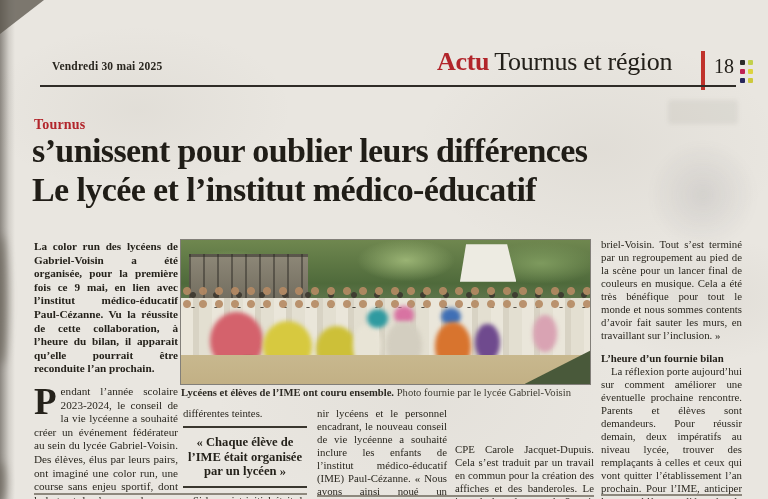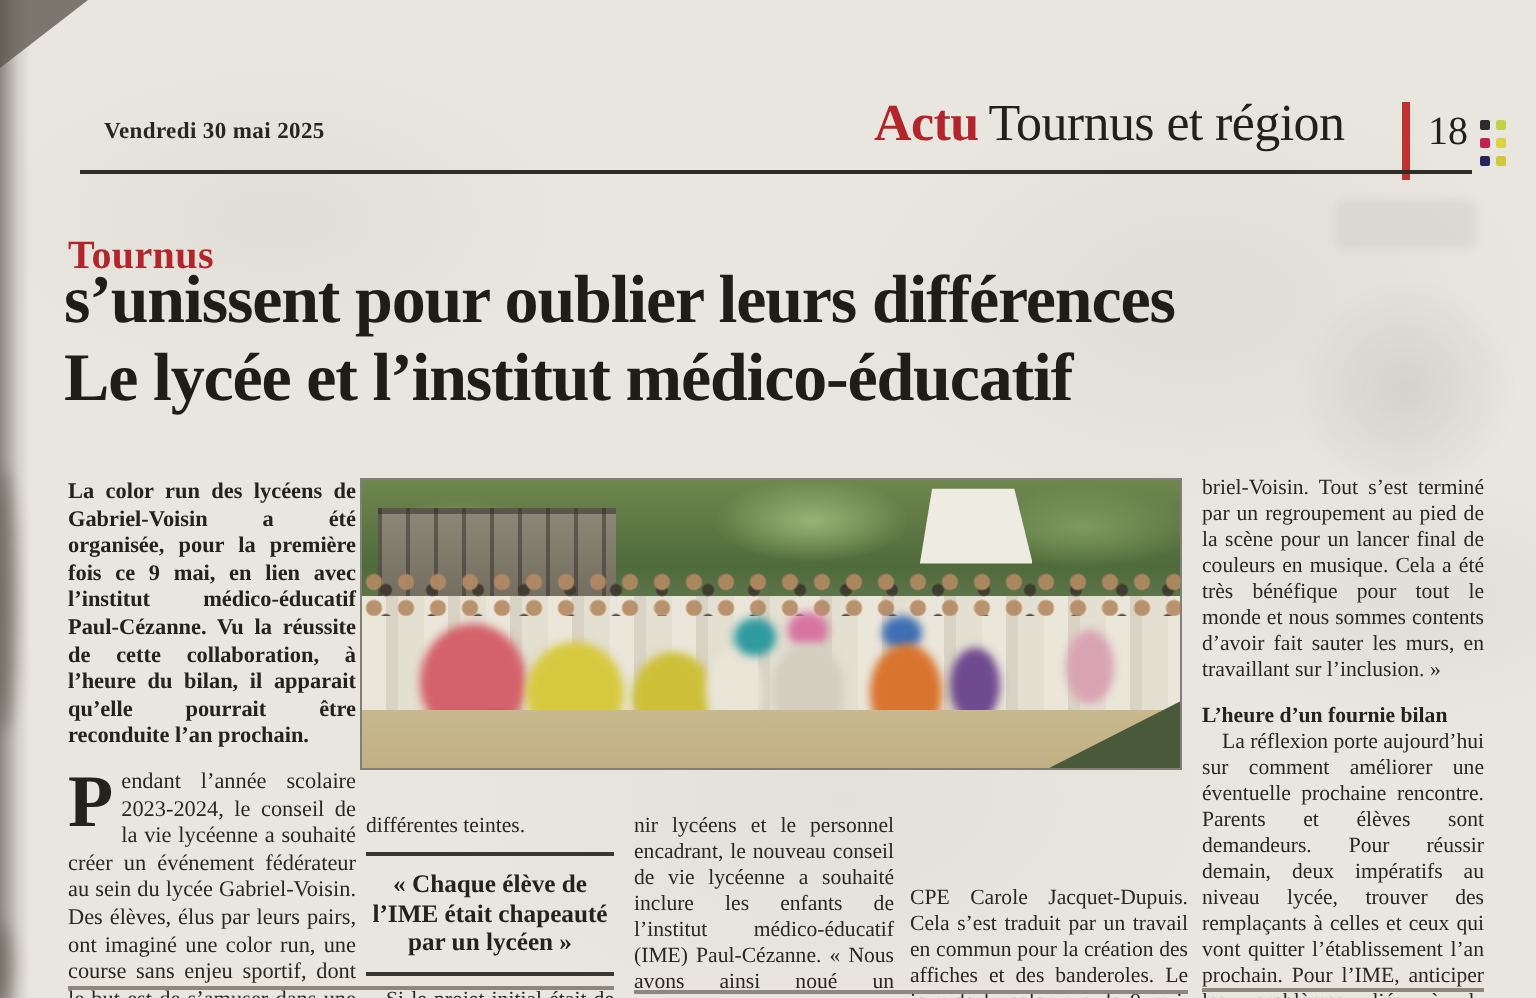--- a/index.html
+++ b/index.html
@@ -51,7 +51,7 @@
   .d5{background:#26265a;} .d6{background:#cdc93b;}
   .masthead-rule{left:40px;top:85px;width:696px;height:2px;background:#2f2c27;}
 
-  .kicker{left:34px;top:117px;font-size:20px;font-weight:bold;color:#b2252b;letter-spacing:.2px;}
+  .kicker{left:34px;top:117px;font-size:14px;font-weight:bold;color:#b2252b;letter-spacing:.2px;}
   .headline{left:32px;top:131px;width:712px;font-size:34px;line-height:39px;
     font-weight:bold;color:#201d17;letter-spacing:-.6px;}
 

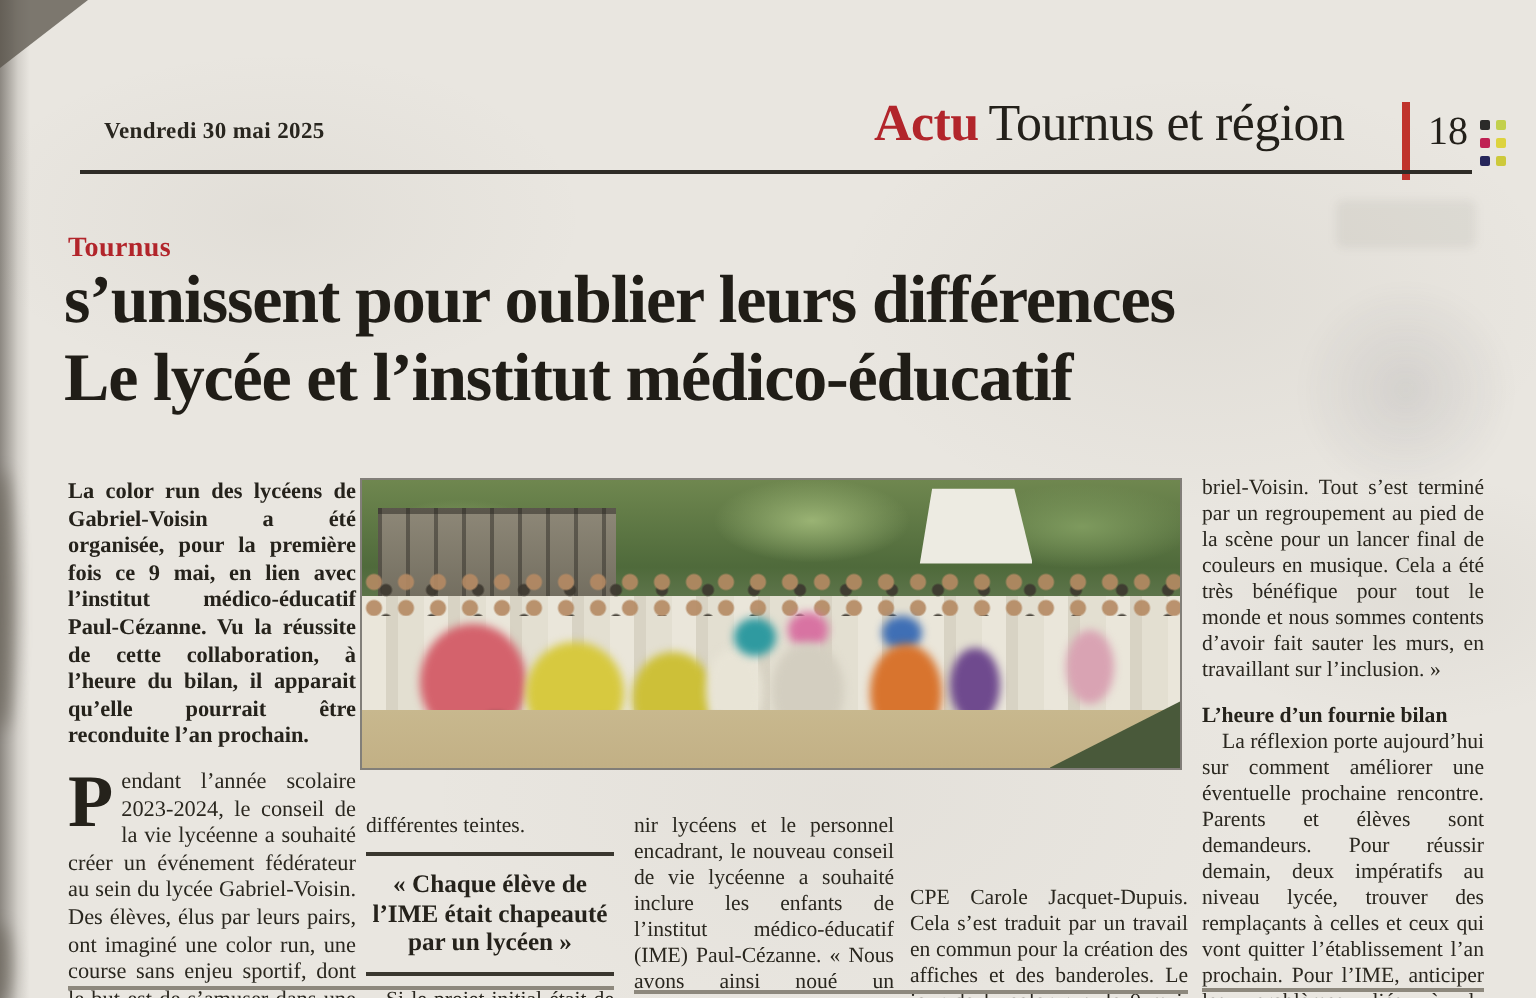--- a/index.html
+++ b/index.html
@@ -191,6 +191,10 @@
     <div class="ph ph-ground"></div>
     <div class="ph ph-grass"></div>
   </div>
+  <div class="abs caption">
+    <b>Lycéens et élèves de l’IME ont couru ensemble.</b>
+    <span class="credit">Photo fournie par le lycée Gabriel-Voisin</span>
+  </div>
 
   <div class="abs col col-small col2">
     <div>différentes teintes.</div>

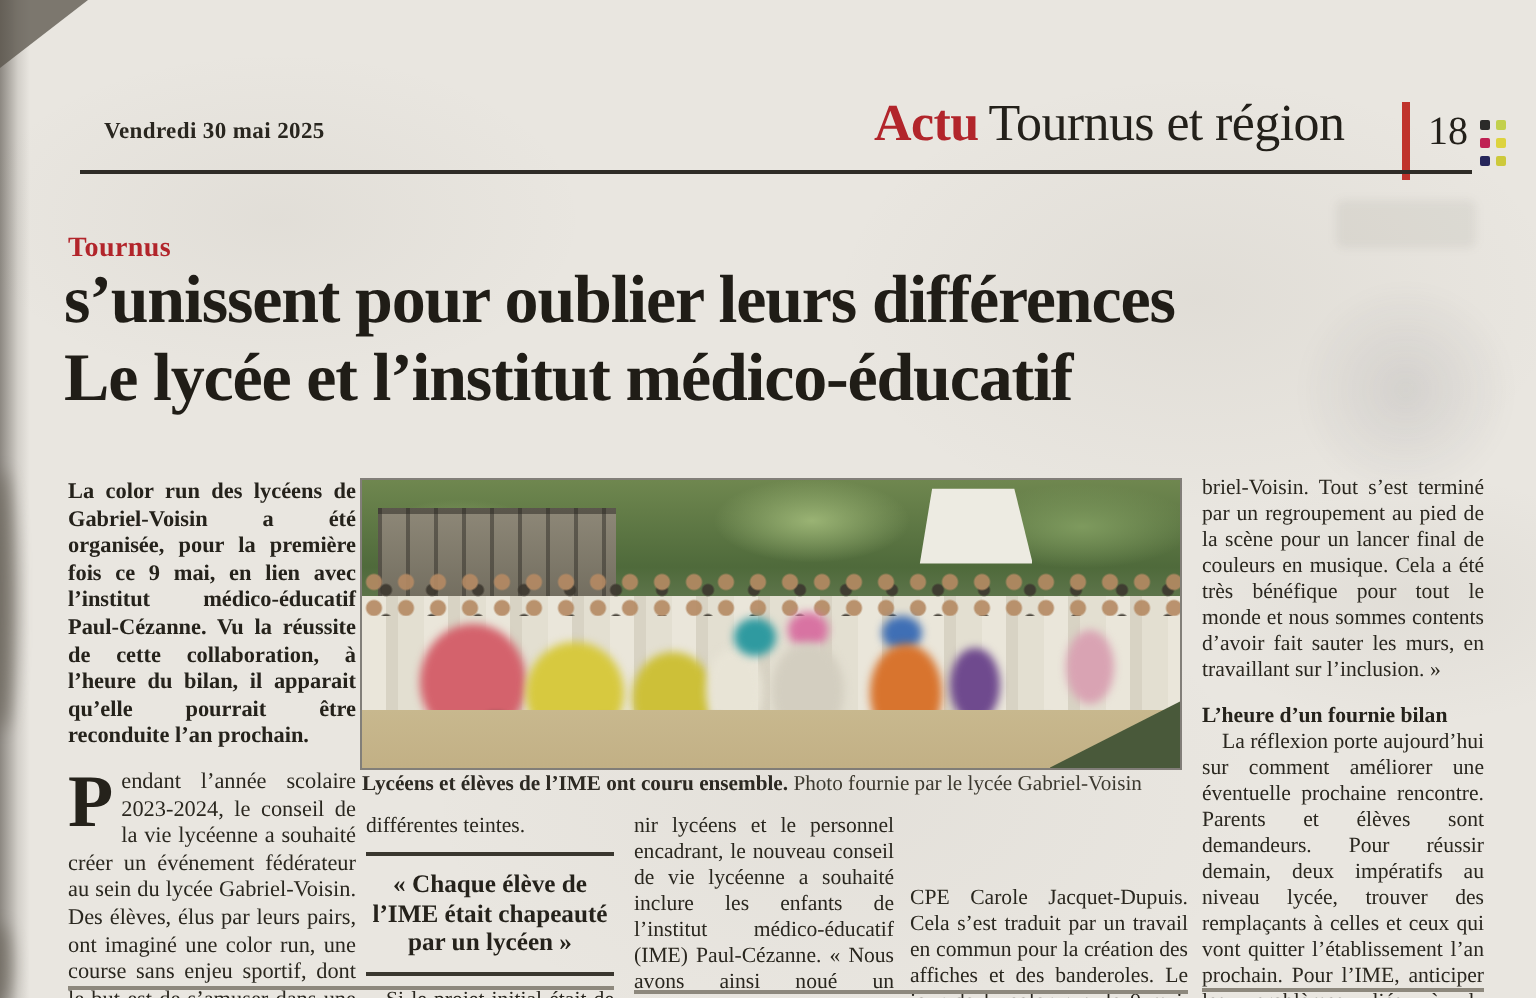--- a/index.html
+++ b/index.html
@@ -199,7 +199,7 @@
   <div class="abs col col-small col2">
     <div>différentes teintes.</div>
     <div class="quote-rule"></div>
-    <div class="pull-quote">« Chaque élève de l’IME était chapeauté par un lycéen »</div>
+    <div class="pull-quote">« Chaque élève de l’IME était organisée par un lycéen »</div>
     <div class="quote-rule"></div>
     <div class="indent">Si le projet initial était de réu-</div>
   </div>

